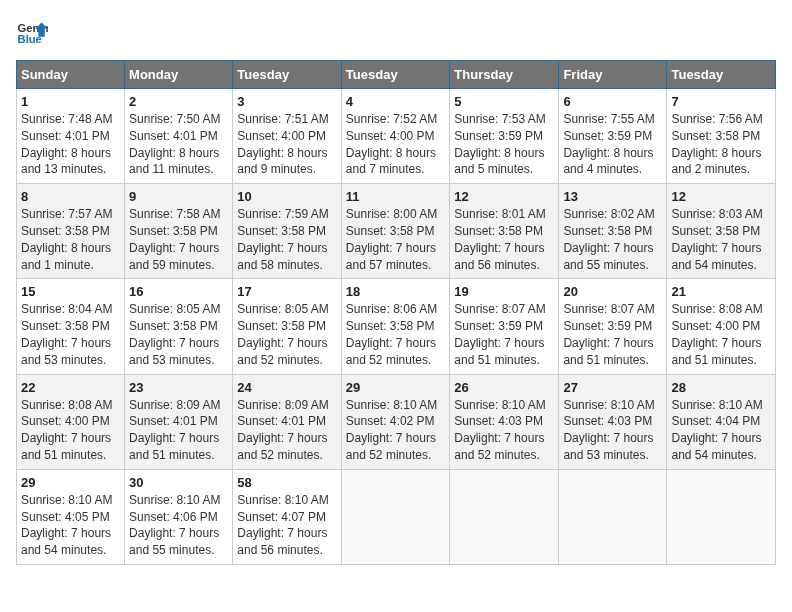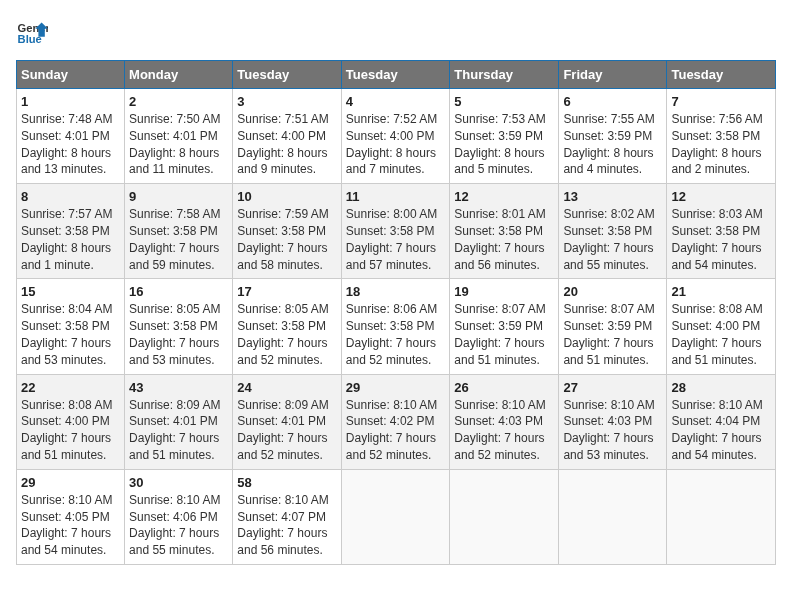--- a/index.html
+++ b/index.html
@@ -301,7 +301,7 @@
         </div>
       </td>
         <td>
-        <span class="day-num">43</span>
+        <span class="day-num">23</span>
         <div class="day-info">
           Sunrise: 8:09 AM<br>
           Sunset: 4:01 PM<br>

